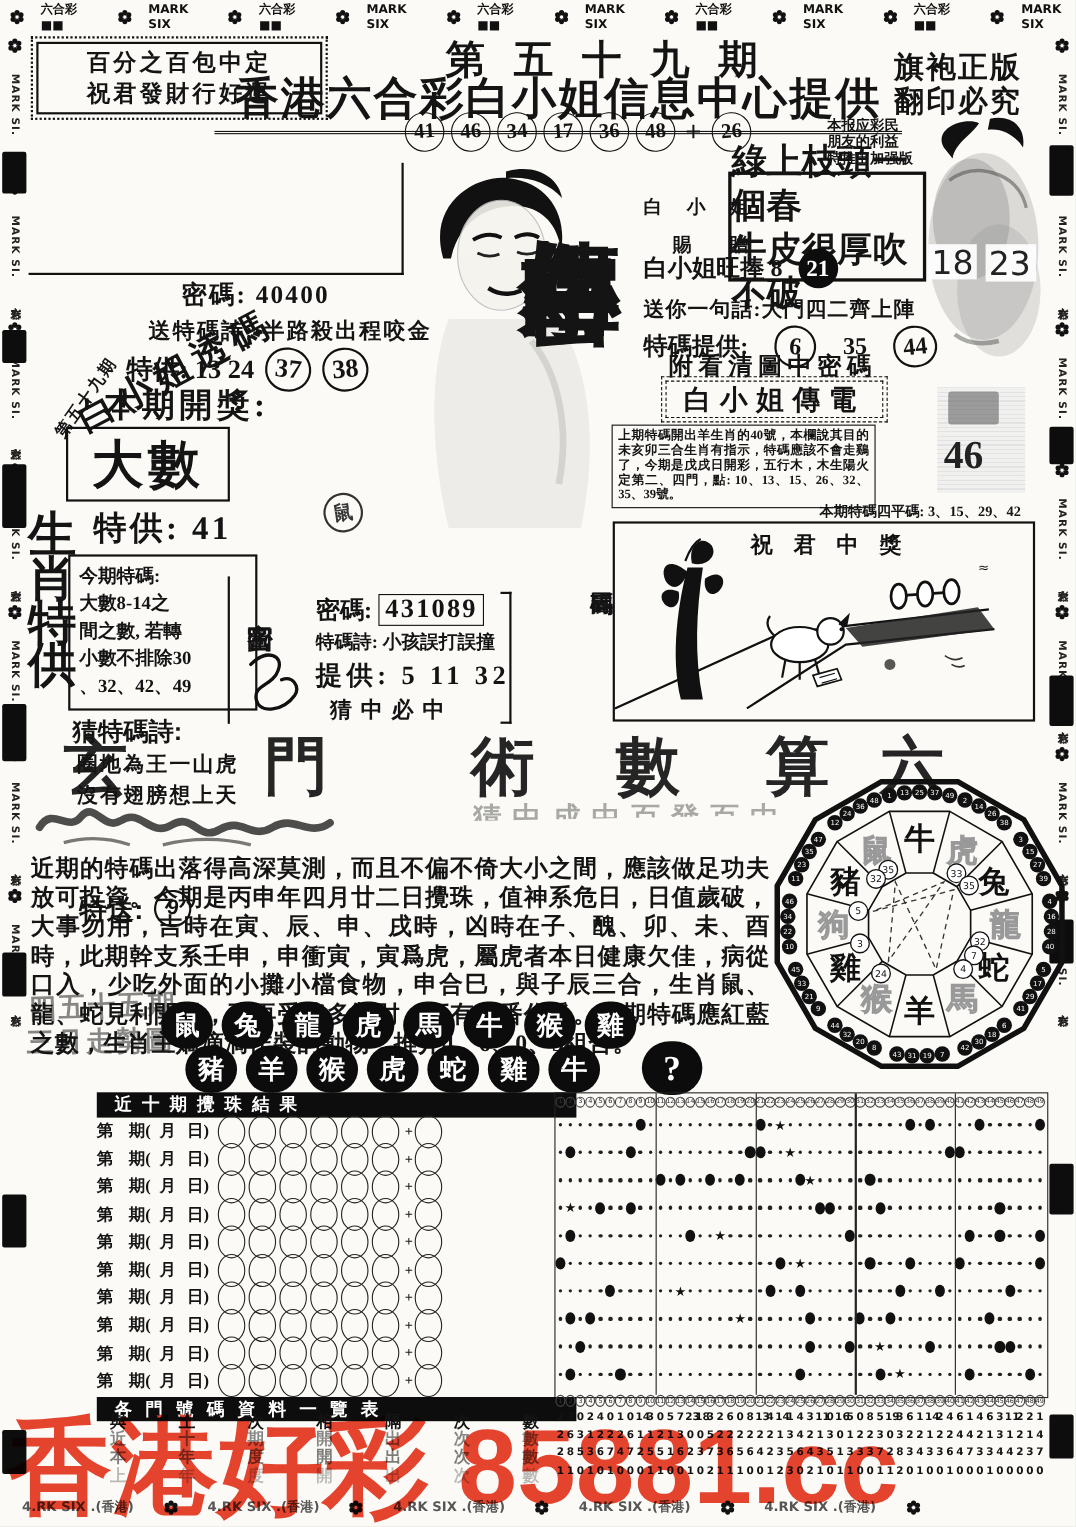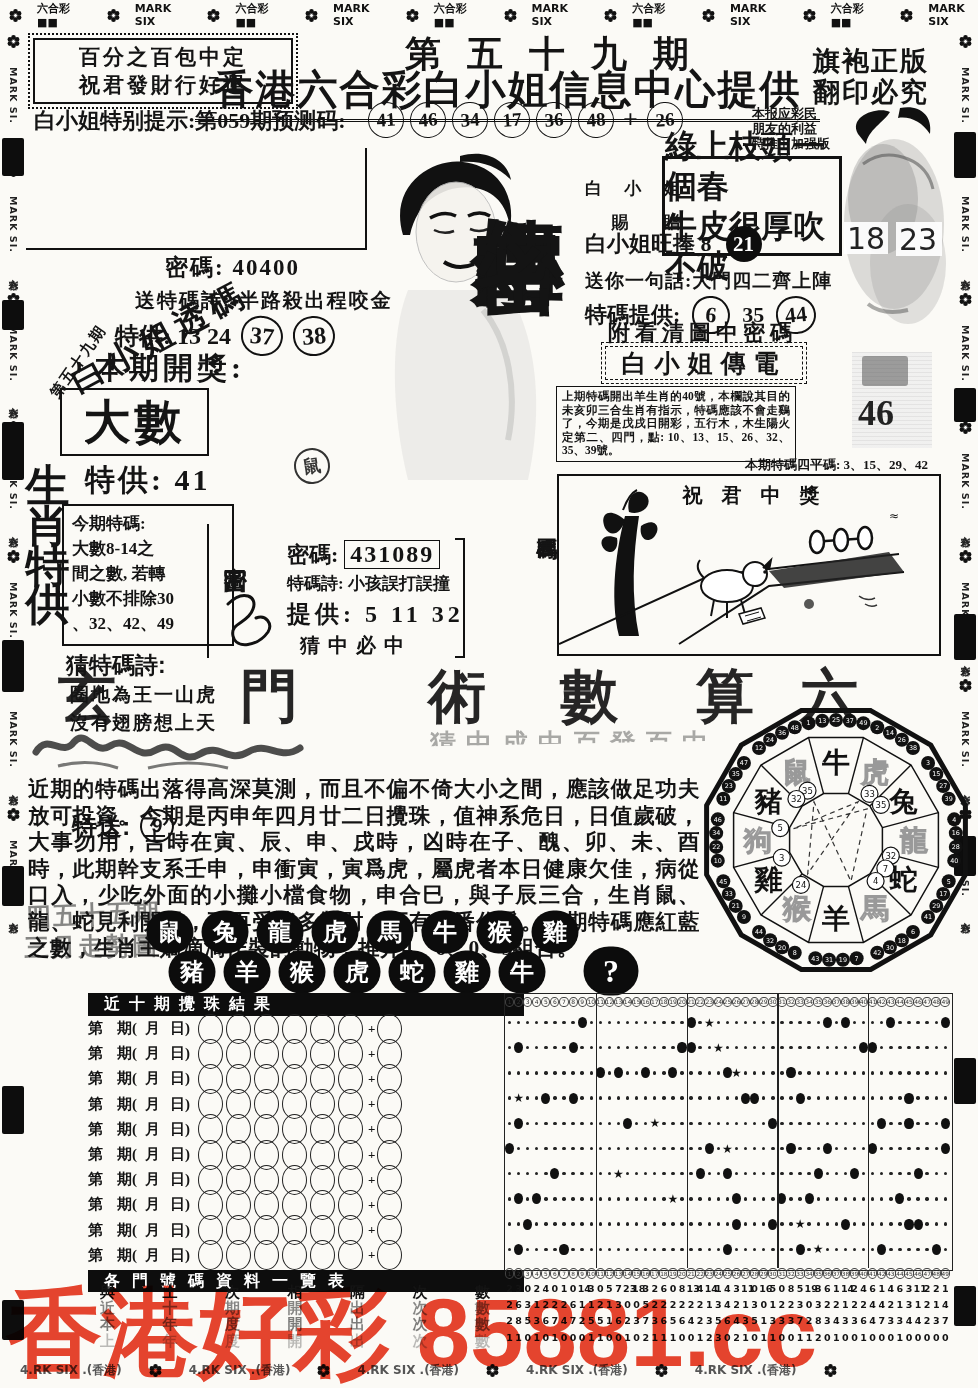--- a/index.html
+++ b/index.html
@@ -312,7 +312,6 @@
     <div>翻印必究</div>
   </div>
 
-  <div class="abs tips-label">白小姐特别提示:第059期预测码:</div>
   <div id="tip-circles" class="abs">
       <span class="tip-circle">41</span>
       <span class="tip-circle">46</span>

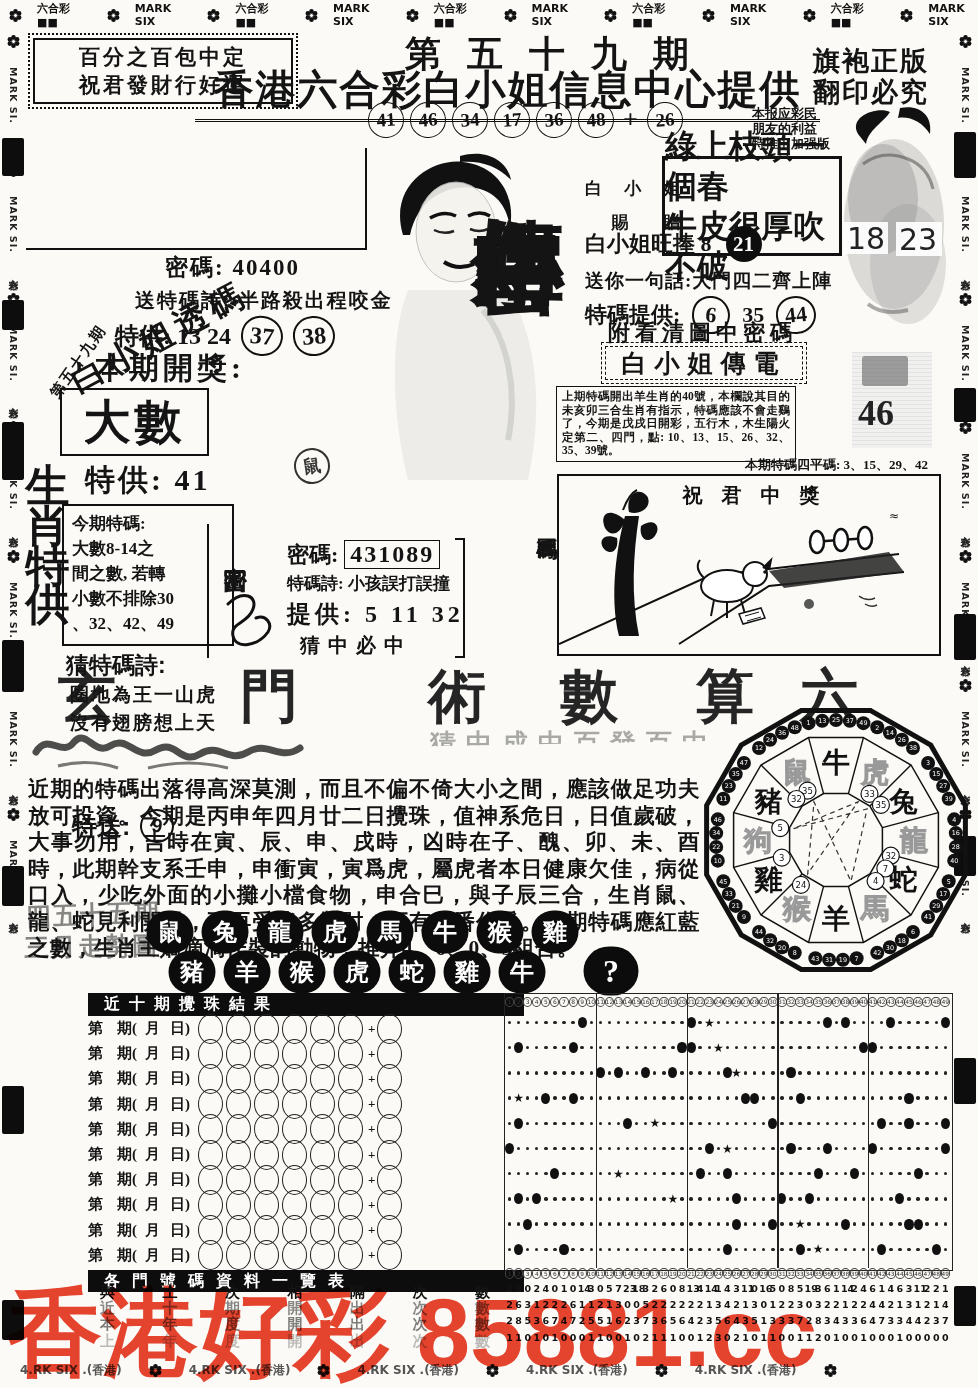--- a/index.html
+++ b/index.html
@@ -74,7 +74,7 @@
   .black-circle{width:36px;height:36px;background:#0d0d0d;color:#fff;border-radius:50%;display:flex;align-items:center;
                 justify-content:center;font-size:21px;font-weight:bold;}
   .sentence{left:585px;top:268px;font-size:19px;font-weight:bold;letter-spacing:1px;}
-  .tema-row{left:585px;top:296px;display:flex;align-items:center;gap:12px;font-size:22px;font-weight:bold;}
+  .tema-row{left:585px;top:296px;display:flex;align-items:center;gap:24px;font-size:22px;font-weight:bold;}
   .see-note{left:608px;top:318px;font-size:22px;font-weight:bold;letter-spacing:5px;}
   .telegram{left:605px;top:346px;width:196px;height:32px;border:1.6px dashed #111;outline:1.6px dashed #111;outline-offset:3px;
             display:flex;align-items:center;justify-content:center;font-size:25px;font-weight:900;letter-spacing:8px;}

